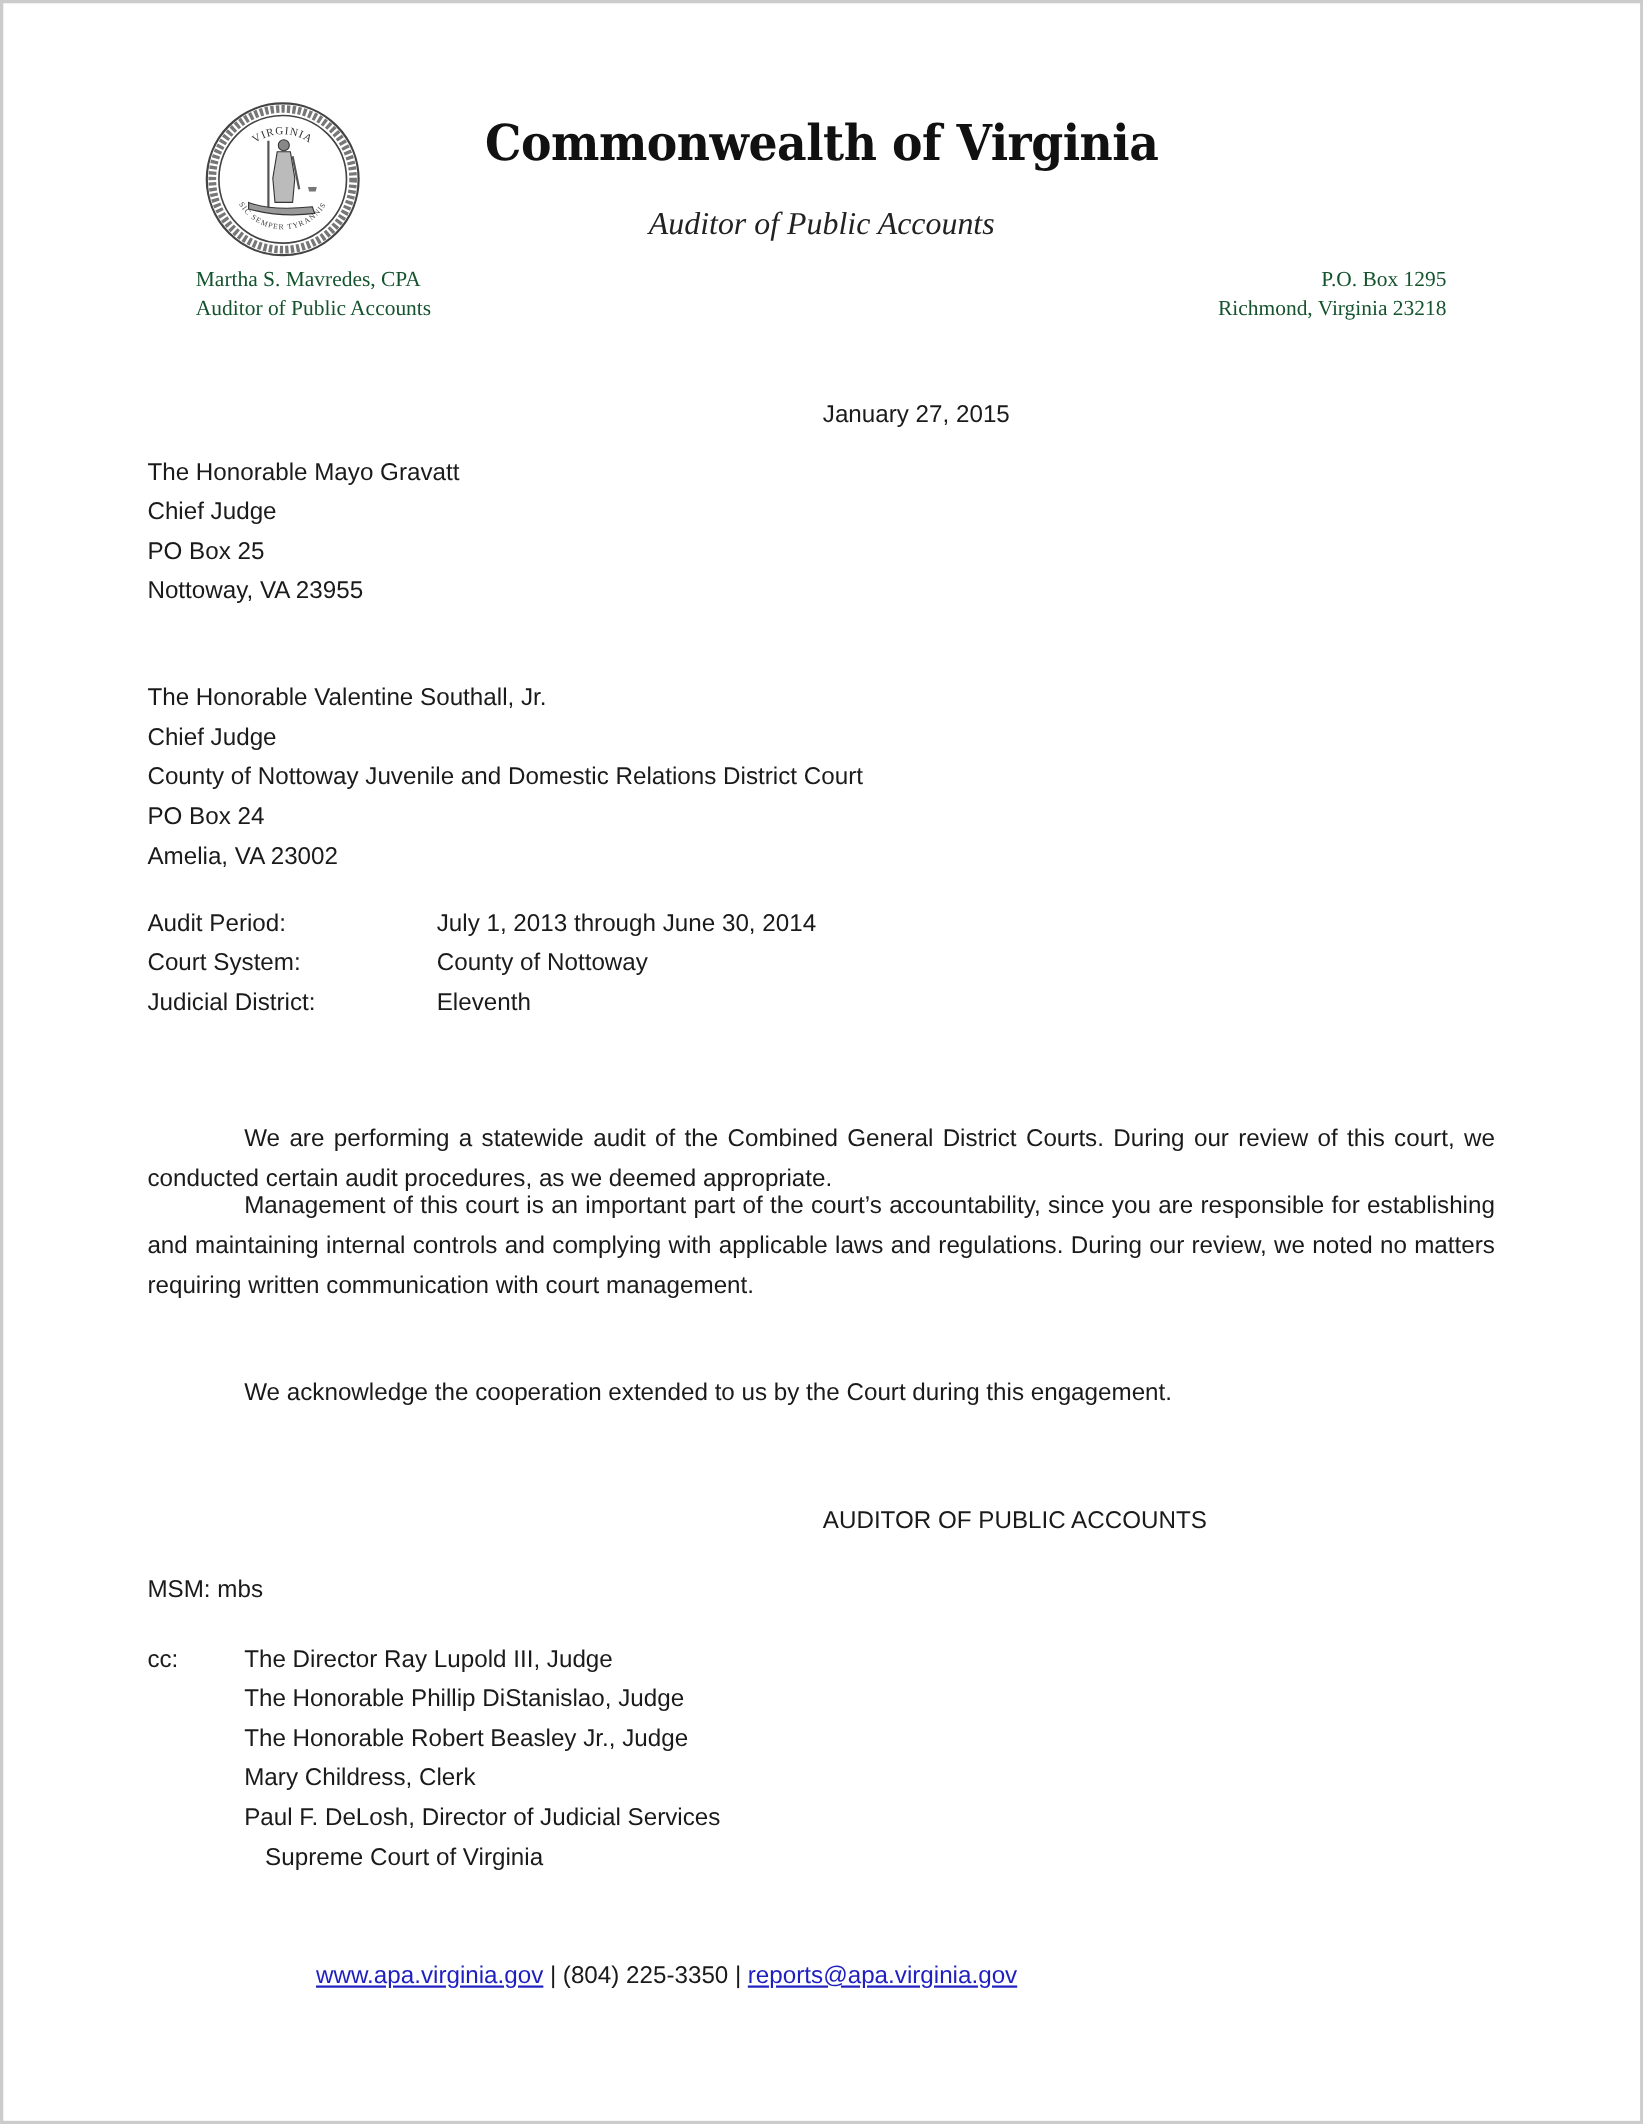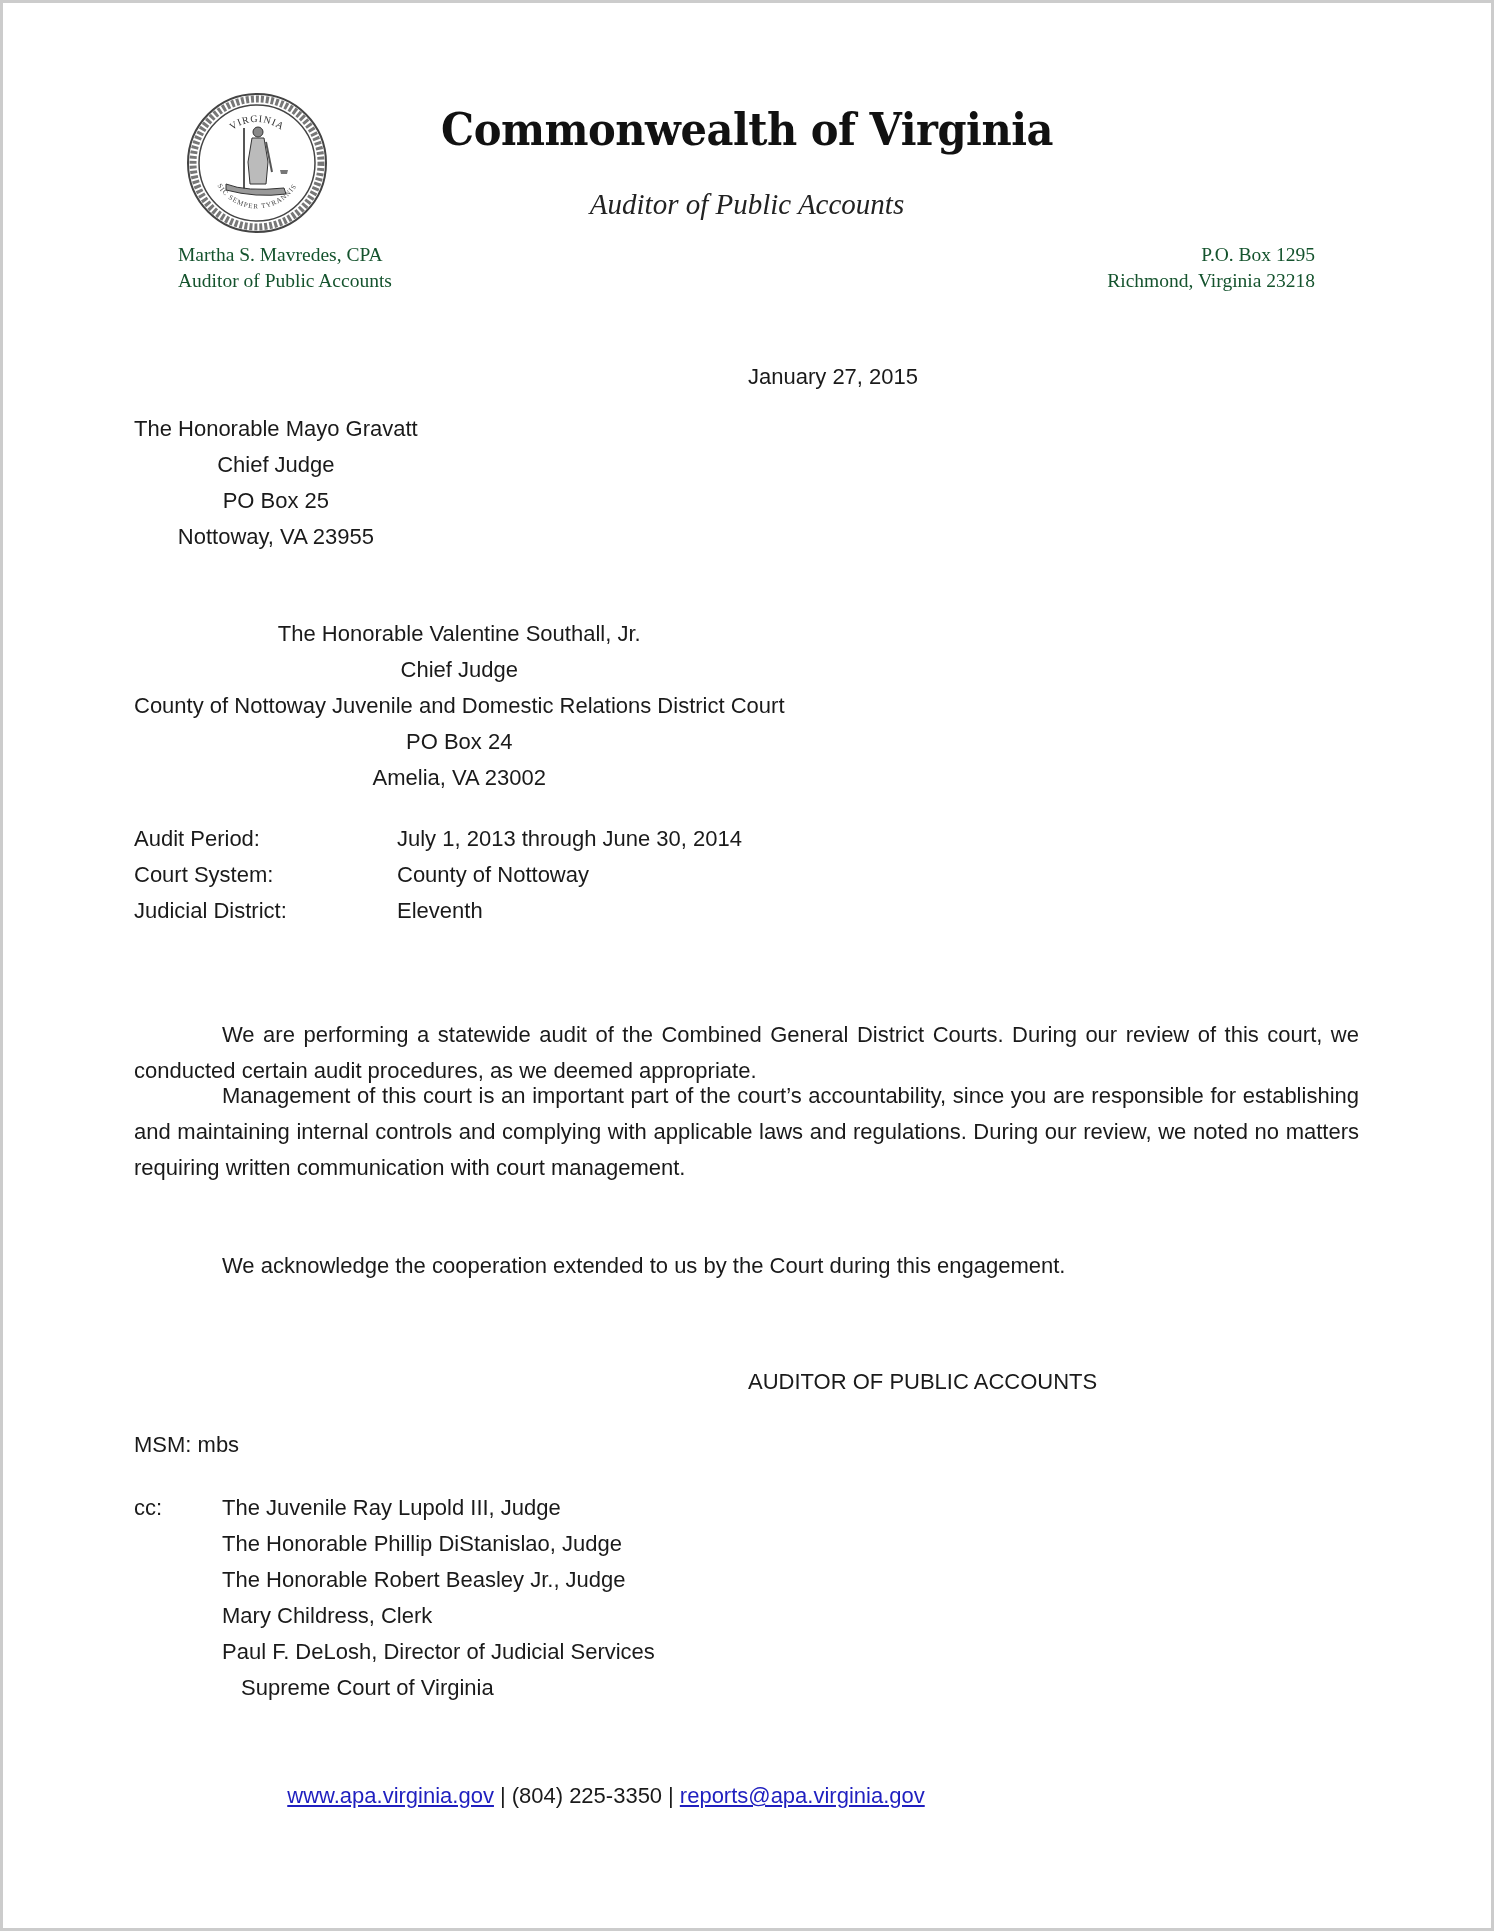--- a/index.html
+++ b/index.html
@@ -39,7 +39,7 @@
   .txt { font-family: "Liberation Sans", sans-serif; font-size: 22px; line-height: 36px; color: #1a1a1a; }
   .date { left: 748px; top: 359px; }
   .addr { position: absolute; left: 134px; }
-  .addr div { white-space: nowrap; text-align: center; }
+  .addr div { white-space: nowrap; }
   .addr1 { top: 411px; }
   .addr2 { top: 616px; }
 

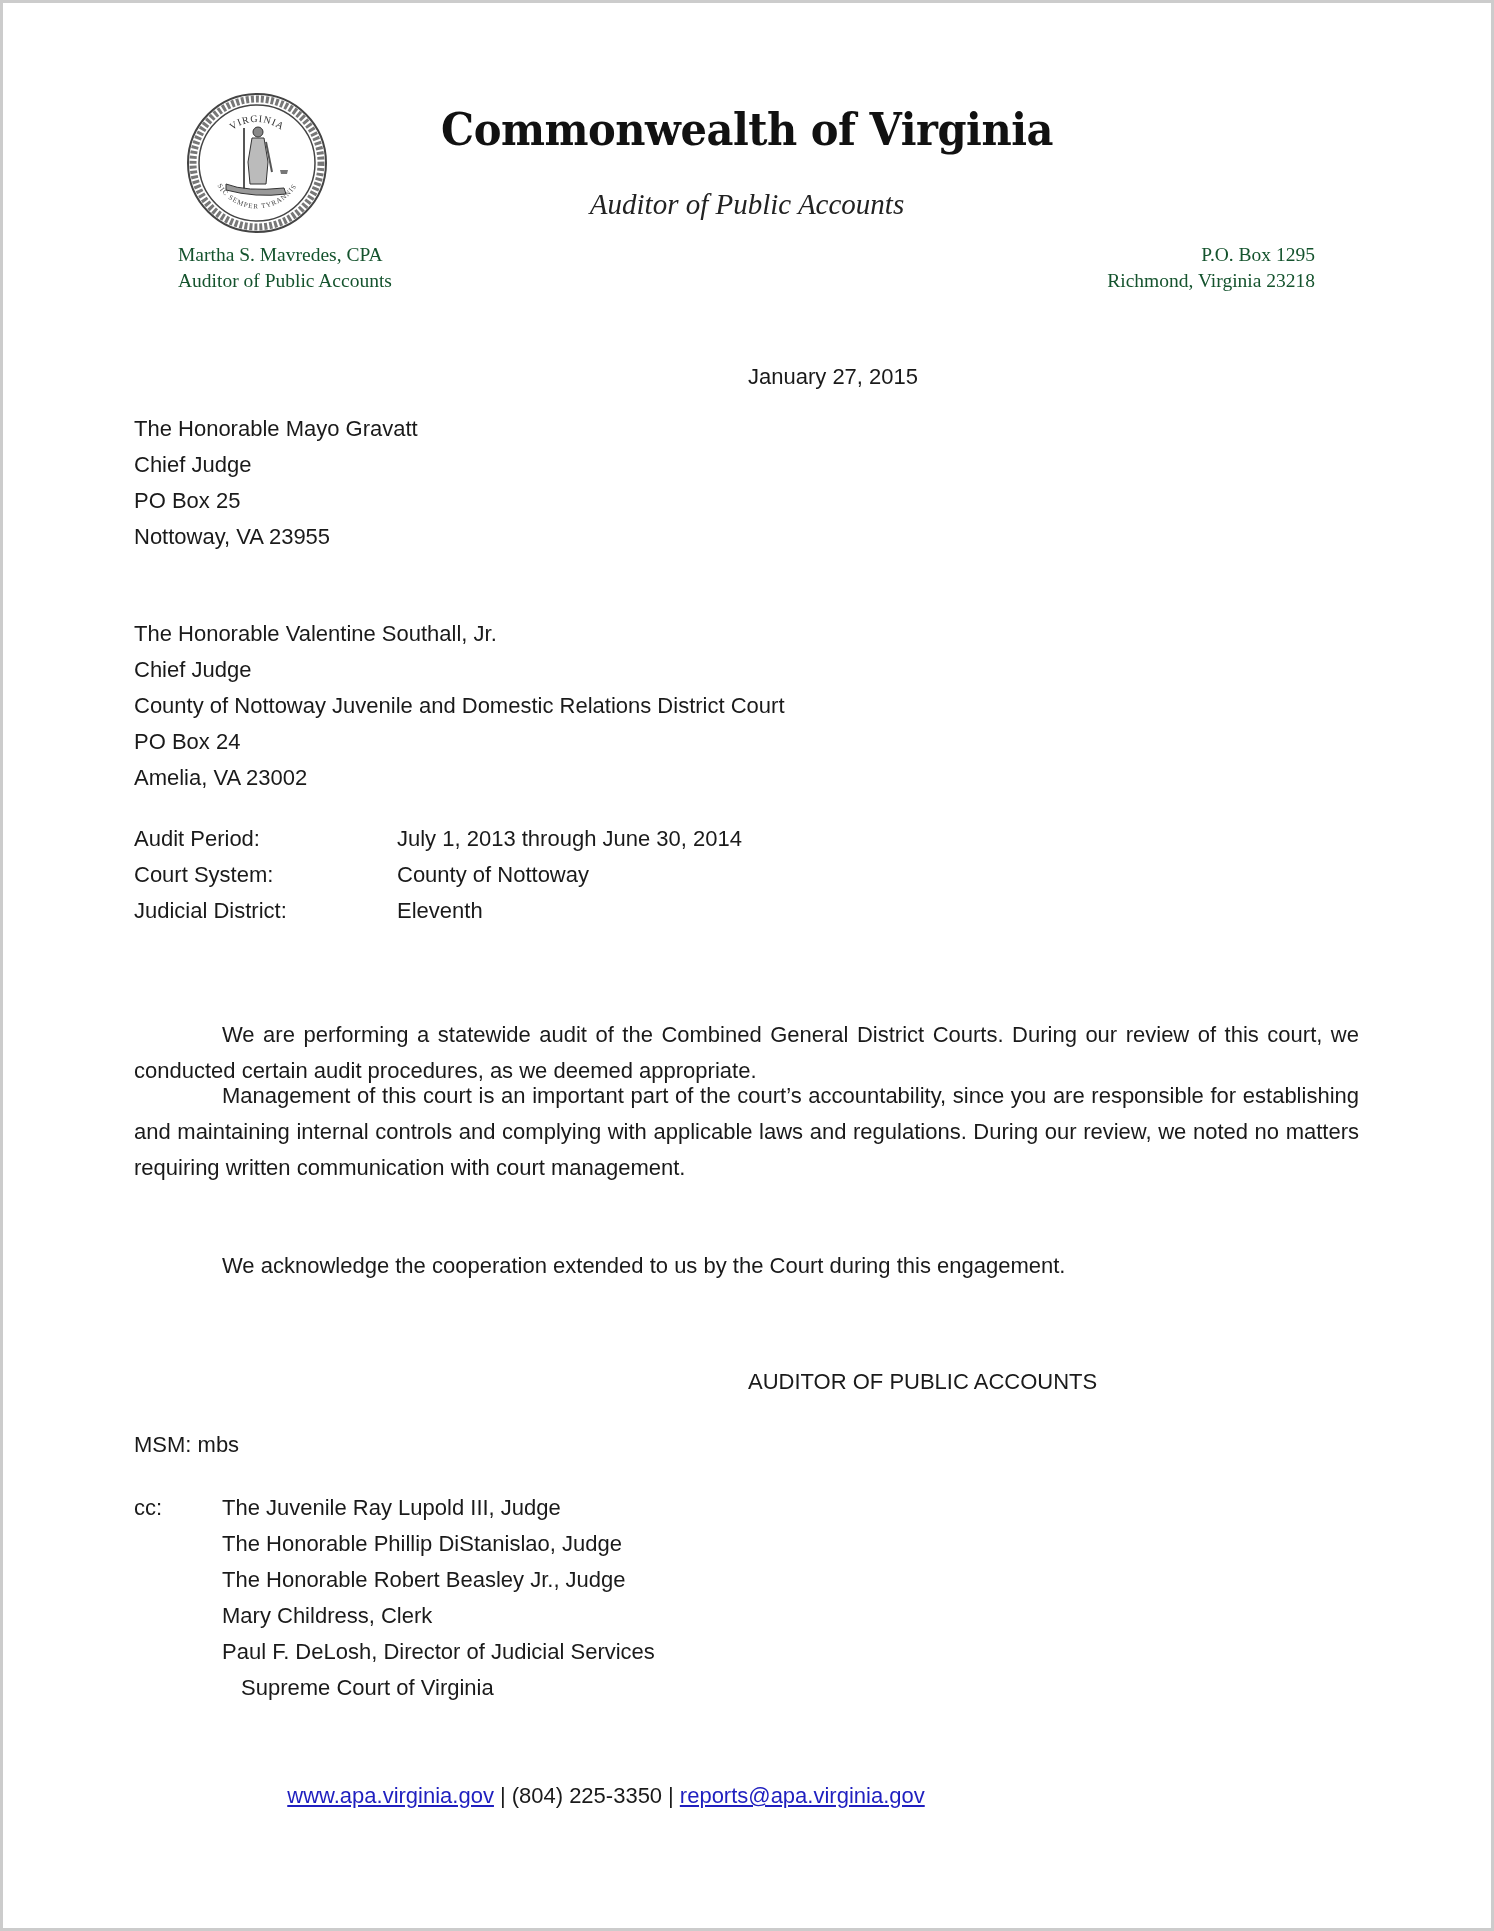--- a/index.html
+++ b/index.html
@@ -154,7 +154,7 @@
 <div class="cc txt">
   <span class="cc-label">cc:</span>
   <div class="cc-list">
-    <div>The Juvenile Ray Lupold III, Judge</div>
+    <div>The Director Ray Lupold III, Judge</div>
     <div>The Honorable Phillip DiStanislao, Judge</div>
     <div>The Honorable Robert Beasley Jr., Judge</div>
     <div>Mary Childress, Clerk</div>

